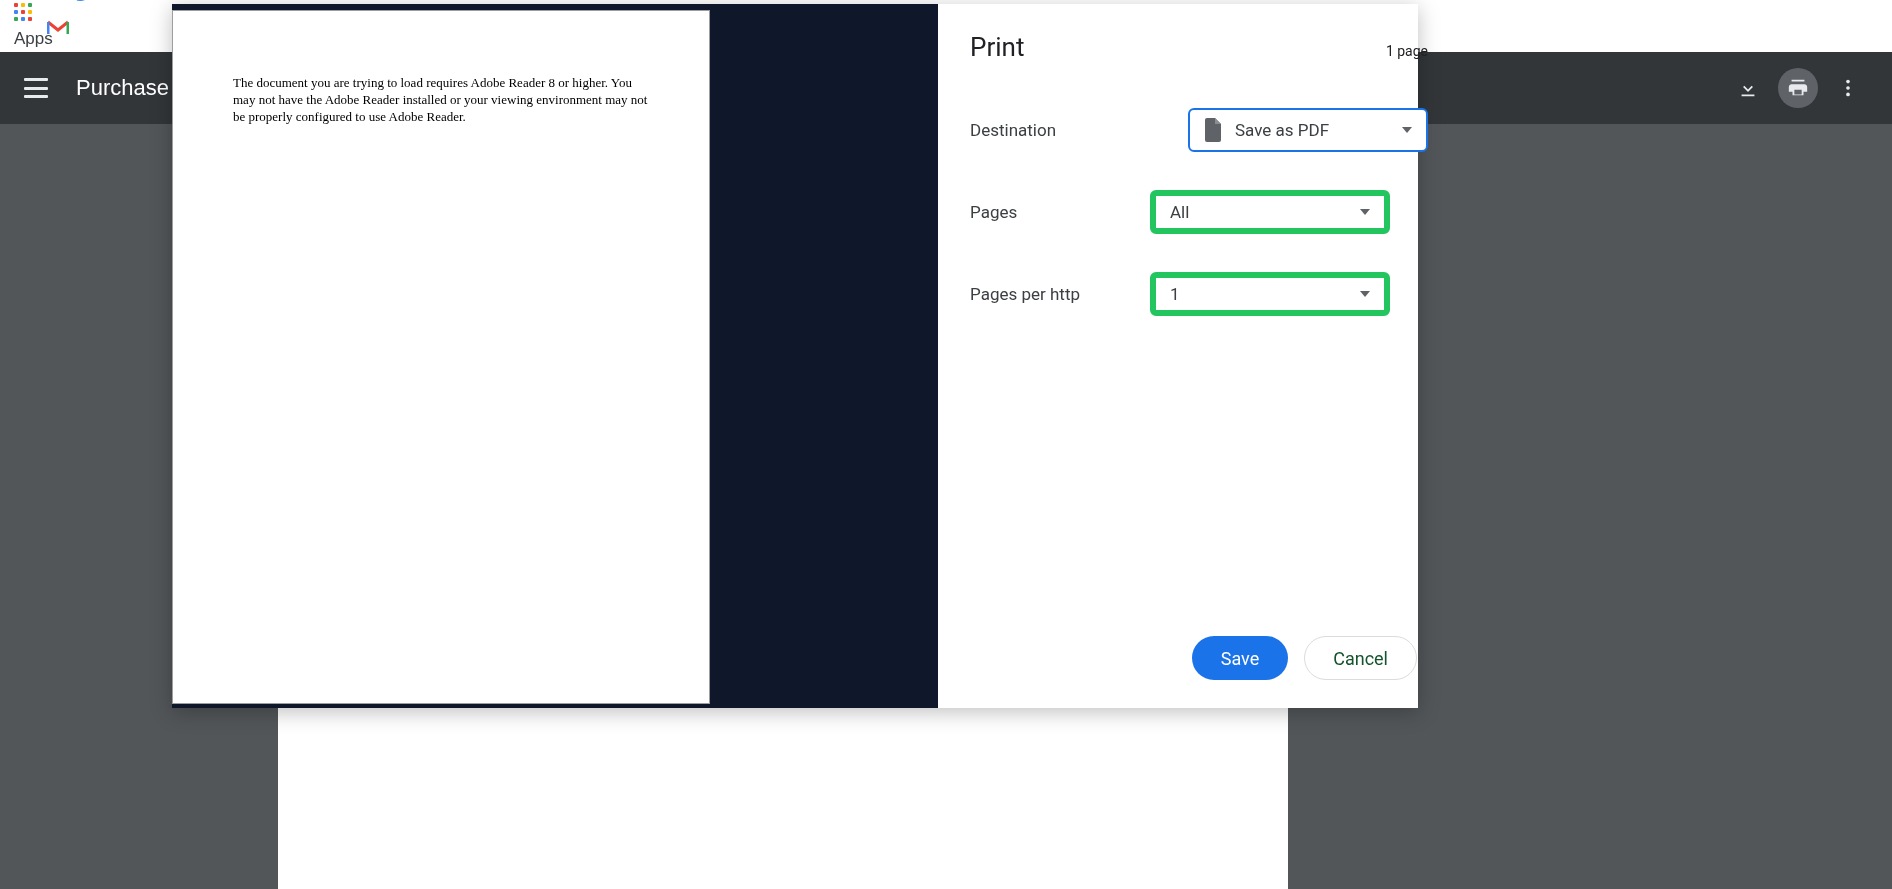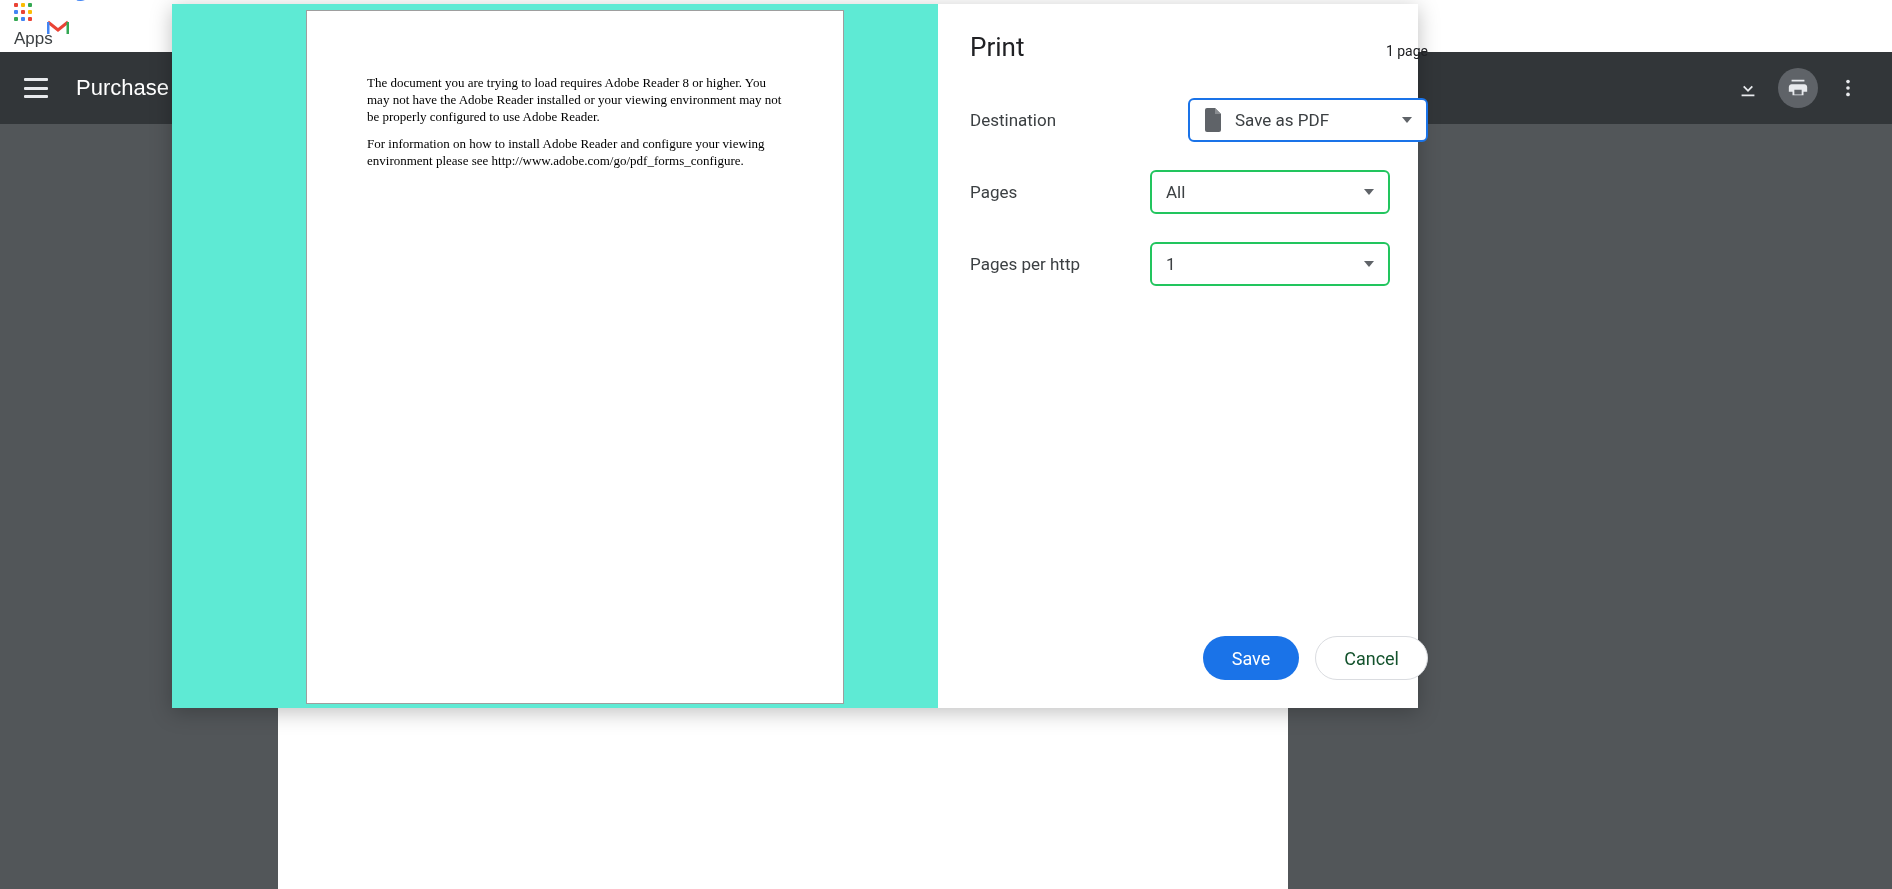--- a/index.html
+++ b/index.html
@@ -62,7 +62,7 @@
 
   .settings-pane {
     flex: 1; padding: 28px 32px 24px 32px; display: flex; flex-direction: column;
-    position: relative; font-family: Roboto, Arial, sans-serif; color: #202124;
+    position: relative; font-family: Roboto, Arial, sans-serif; color: #202124; gap: 10px;
   }
   .settings-header { display: flex; justify-content: space-between; align-items: baseline; margin-bottom: 36px; }
   .settings-title { font-size: 26px; font-weight: 400; }

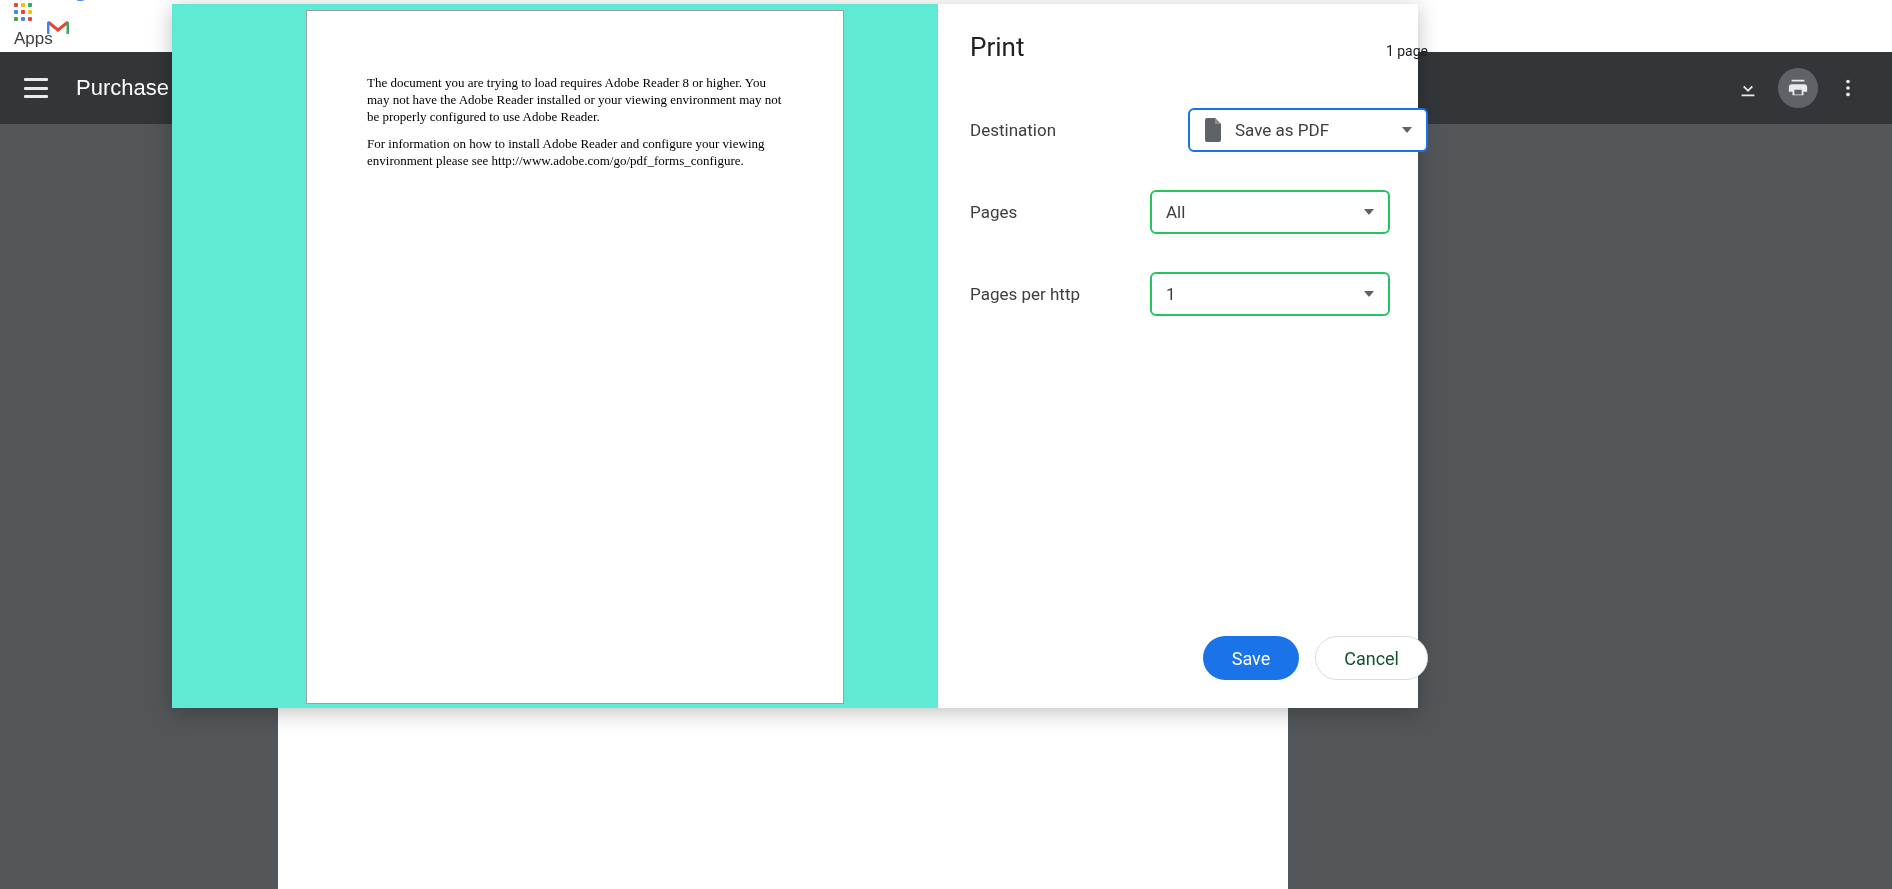--- a/index.html
+++ b/index.html
@@ -51,7 +51,7 @@
     background: #fff; display: flex; box-shadow: 0 4px 20px rgba(0,0,0,.25);
   }
   .preview-pane {
-    flex: 0 0 766px; background: #5eead4; display: flex; justify-content: center; padding-top: 6px; padding-left: 40px;
+    flex: 0 0 766px; background: #0f172a; display: flex; padding-top: 6px;
   }
   .preview-page {
     width: 538px; height: 694px; background: #fff; border: 1px solid #9e9e9e;

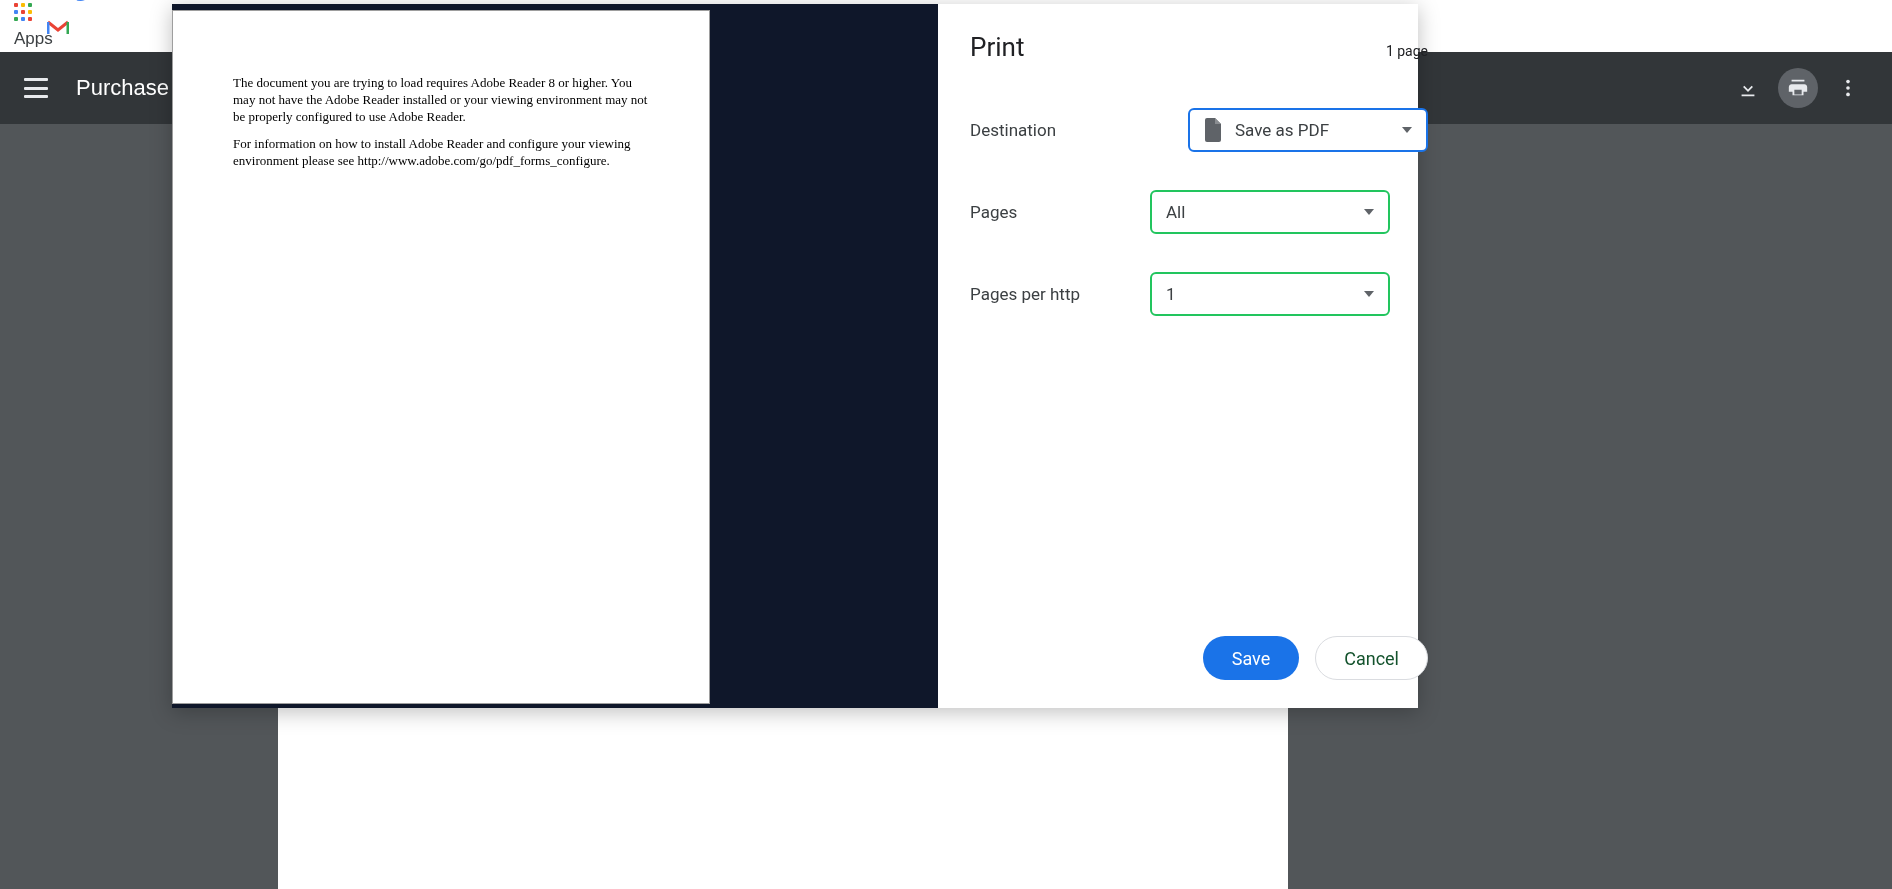--- a/index.html
+++ b/index.html
@@ -169,7 +169,6 @@
   <div class="preview-pane">
     <div class="preview-page">
       <p>The document you are trying to load requires Adobe Reader 8 or higher. You may not have the Adobe Reader installed or your viewing environment may not be properly configured to use Adobe Reader.</p>
-      <p>For information on how to install Adobe Reader and configure your viewing environment please see  http://www.adobe.com/go/pdf_forms_configure.</p>
     </div>
   </div>
 

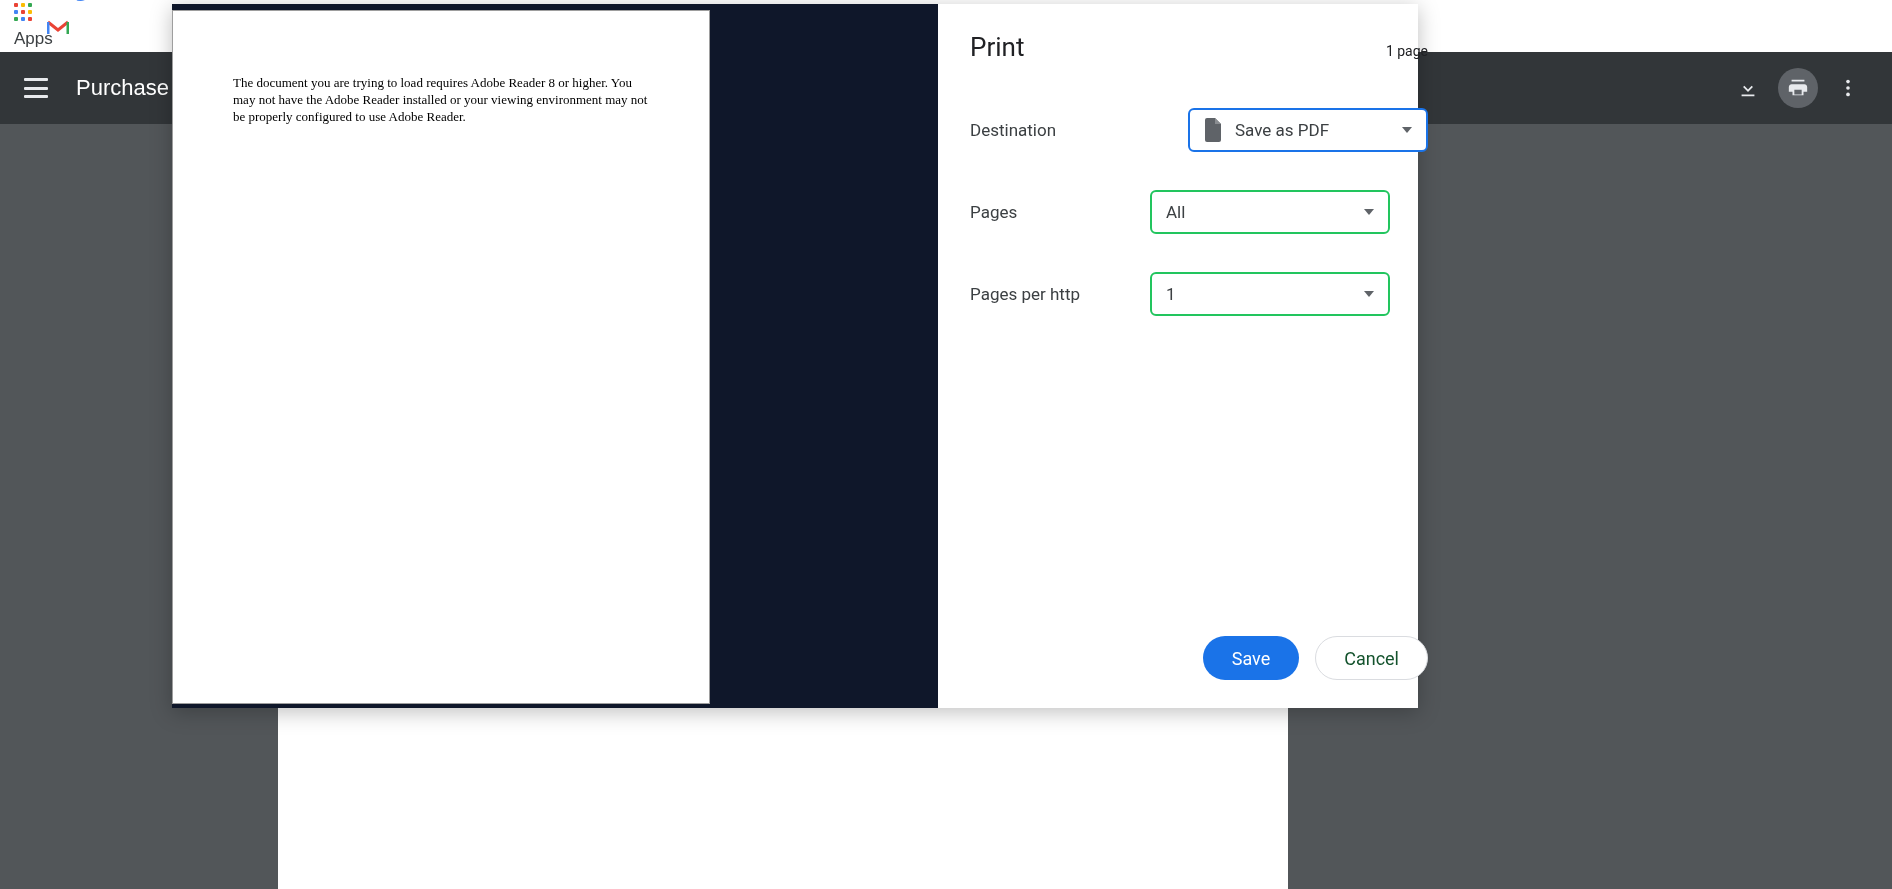--- a/index.html
+++ b/index.html
@@ -71,7 +71,7 @@
   .setting-row { display: flex; align-items: center; margin-bottom: 28px; }
   .setting-label { flex: 0 0 180px; font-size: 17px; color: #3c4043; }
   .select-box {
-    flex: 0 0 240px; height: 44px; border: 2px solid #22c55e; border-radius: 6px;
+    flex: 0 0 240px; height: 44px; border: 6px solid #22c55e; border-radius: 6px;
     display: flex; align-items: center; padding: 12px 14px; font-size: 17px; color: #3c4043;
     position: relative; cursor: pointer; background:#fff;
   }

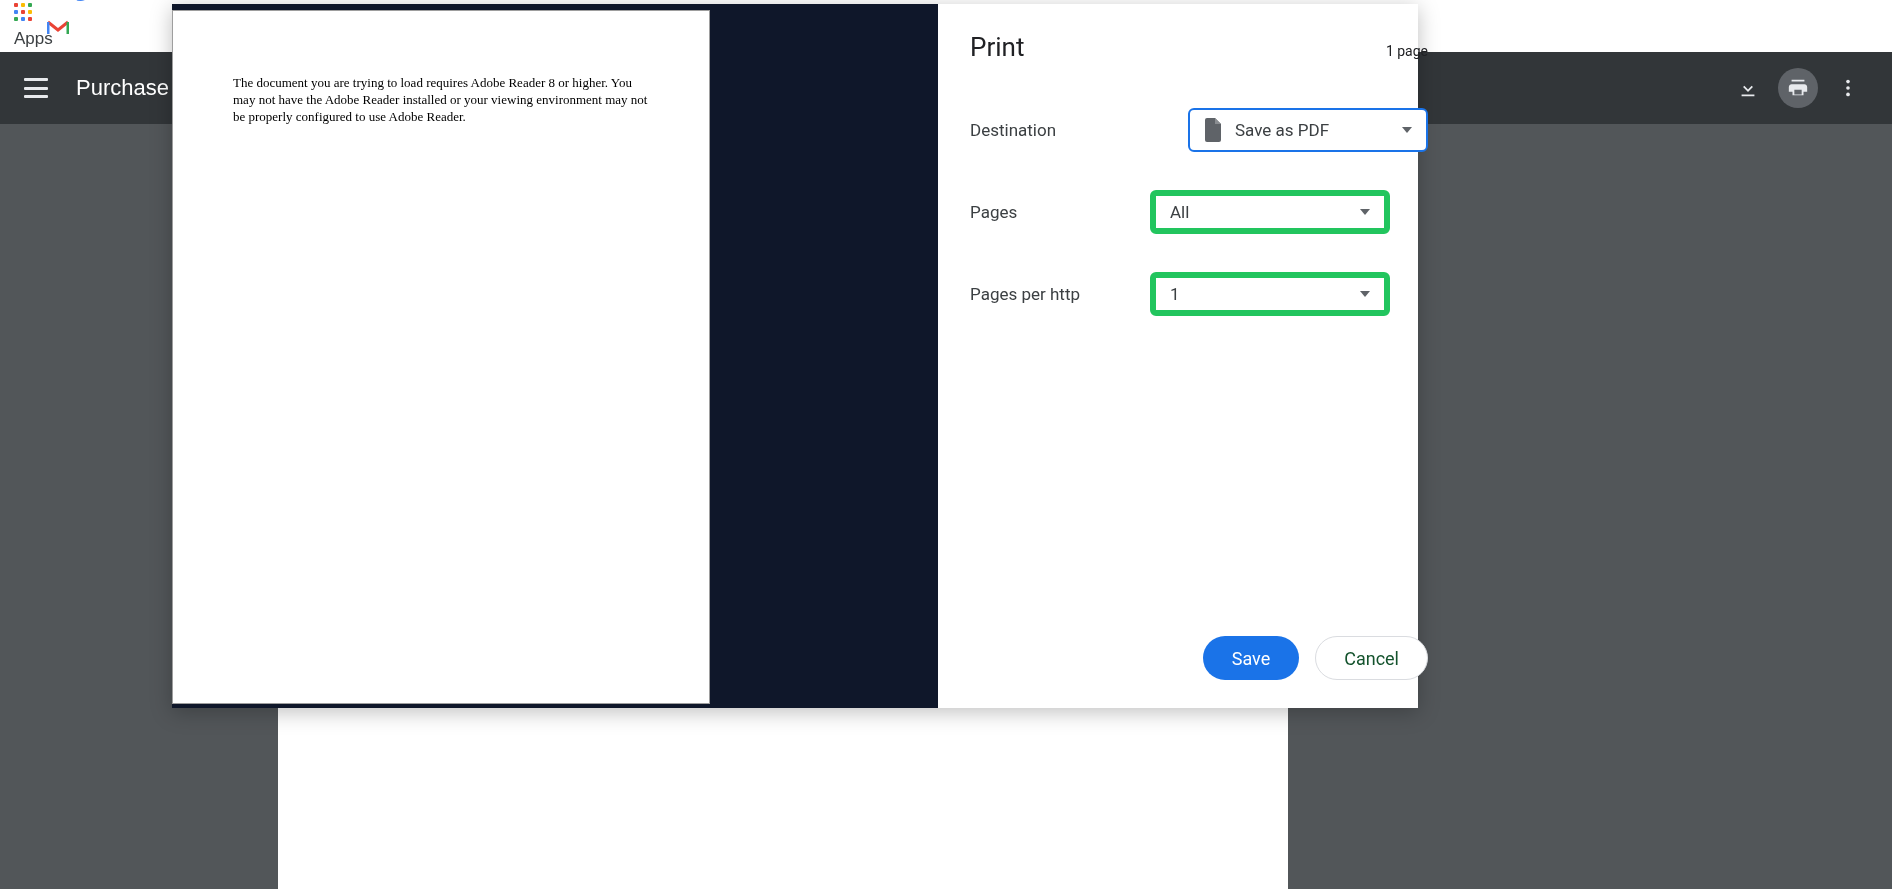--- a/index.html
+++ b/index.html
@@ -87,7 +87,7 @@
   .file-icon svg { display:block; }
 
   .settings-footer {
-    position: absolute; right: 32px; bottom: 28px; display: flex; gap: 16px;
+    position: absolute; right: 43px; bottom: 28px; display: flex; gap: 16px;
   }
   .btn {
     height: 44px; padding: 0 28px; border-radius: 22px; font-size: 18px;

